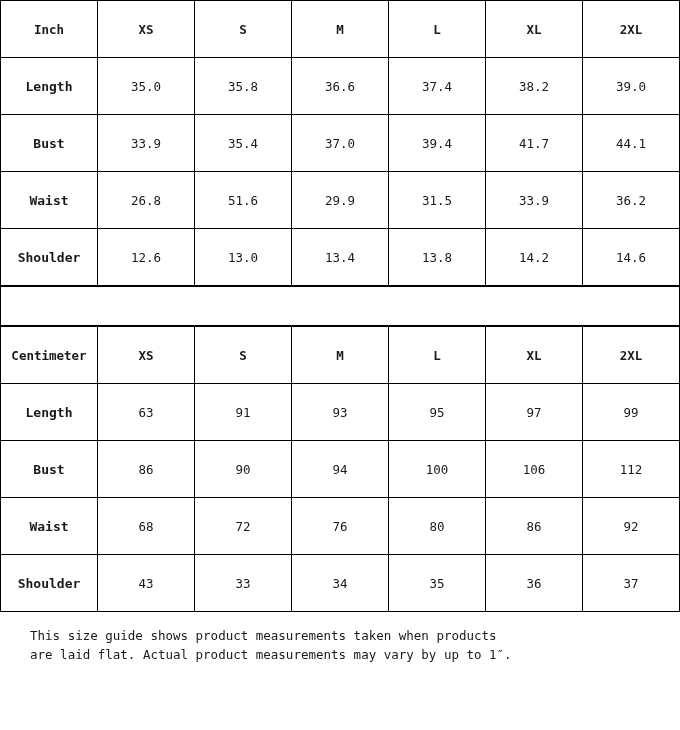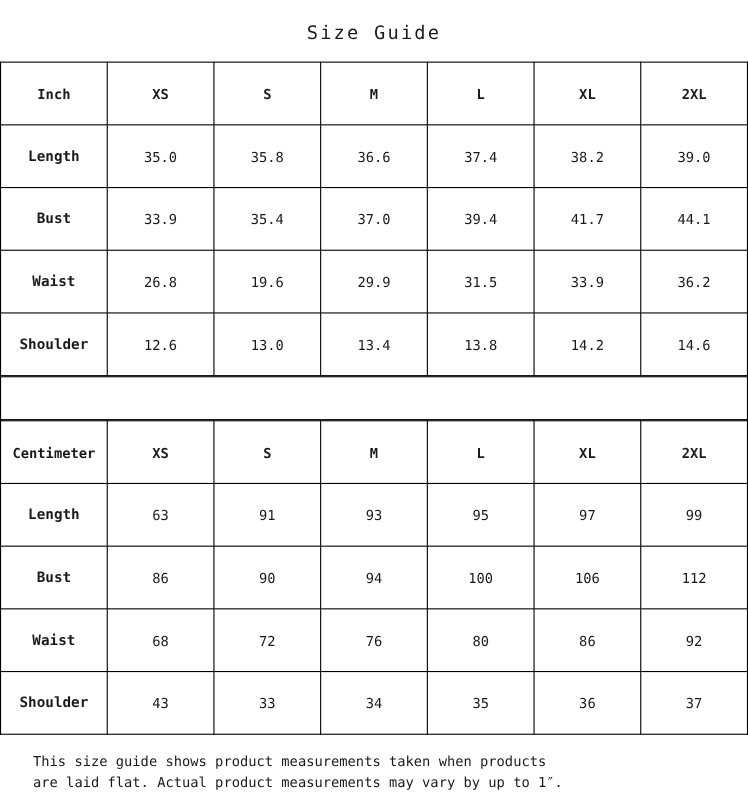--- a/index.html
+++ b/index.html
@@ -82,7 +82,6 @@
 
 <div class="page">
 
-  <div class="title">Size Guide</div>
 
   <table class="size-table">
     <colgroup>

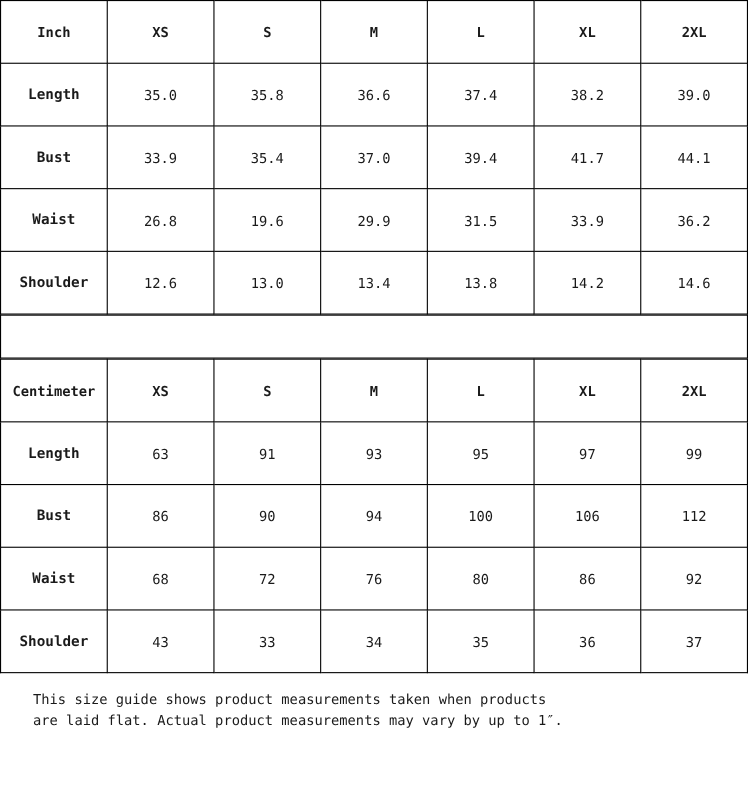--- a/index.html
+++ b/index.html
@@ -126,7 +126,7 @@
       <tr>
         <td class="row-label">Waist</td>
         <td>26.8</td>
-        <td>19.6</td>
+        <td>51.6</td>
         <td>29.9</td>
         <td>31.5</td>
         <td>33.9</td>

